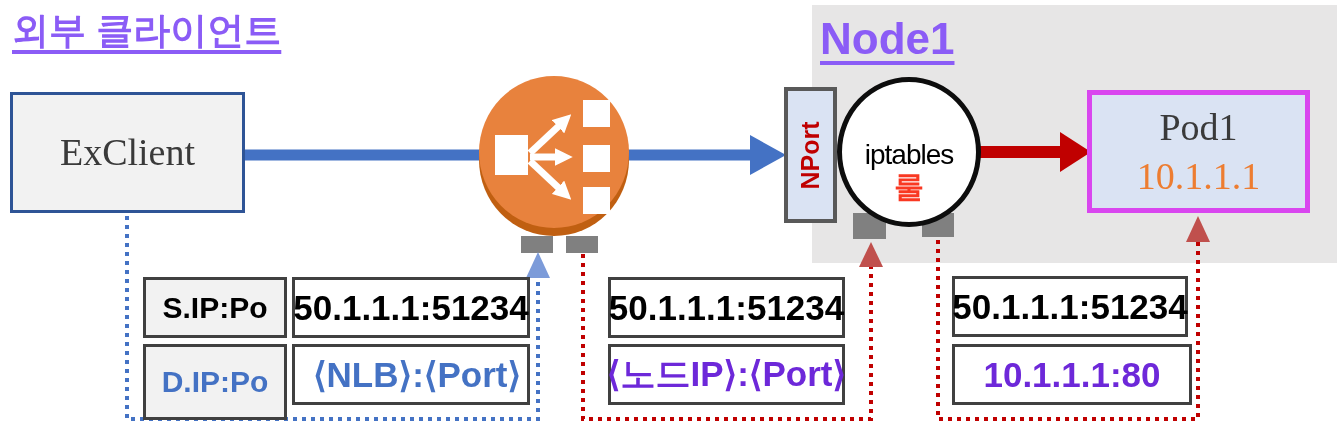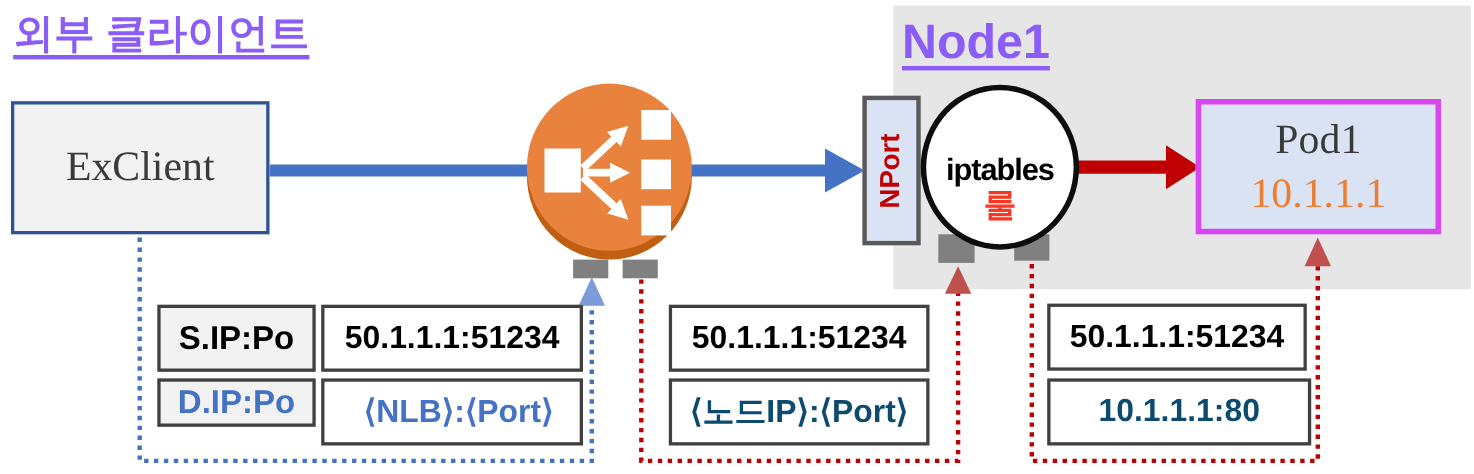--- a/index.html
+++ b/index.html
@@ -73,7 +73,7 @@
     display: flex; flex-direction: column; align-items: center; justify-content: center;
     z-index: 2; text-align: center;
   }
-  #iptables-line1 { font-weight: bold; font-size: 28px; color: #000000; letter-spacing: -1px; margin-top: 37px; }
+  #iptables-line1 { font-weight: normal; font-size: 28px; color: #000000; letter-spacing: -1px; margin-top: 37px; }
   #iptables-line2 { font-weight: bold; font-size: 30px; color: #f93822; line-height: 1.05; }
 
   

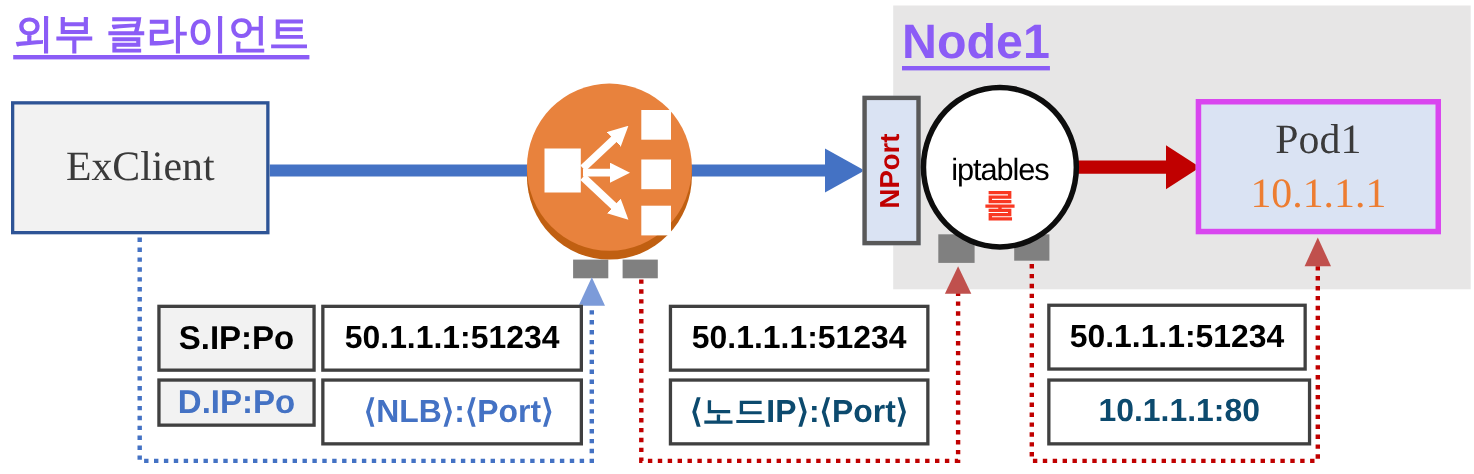--- a/index.html
+++ b/index.html
@@ -80,7 +80,7 @@
   .pkt {
     display: flex; align-items: center; justify-content: center;
     border: 3px solid #404040; background: #ffffff;
-    font-weight: bold; font-size: 29px; color: #000000;
+    font-weight: bold; font-size: 35px; color: #000000;
     z-index: 2; white-space: nowrap;
   }
   .pkt-label { background: #f2f2f2; font-size: 30px; }

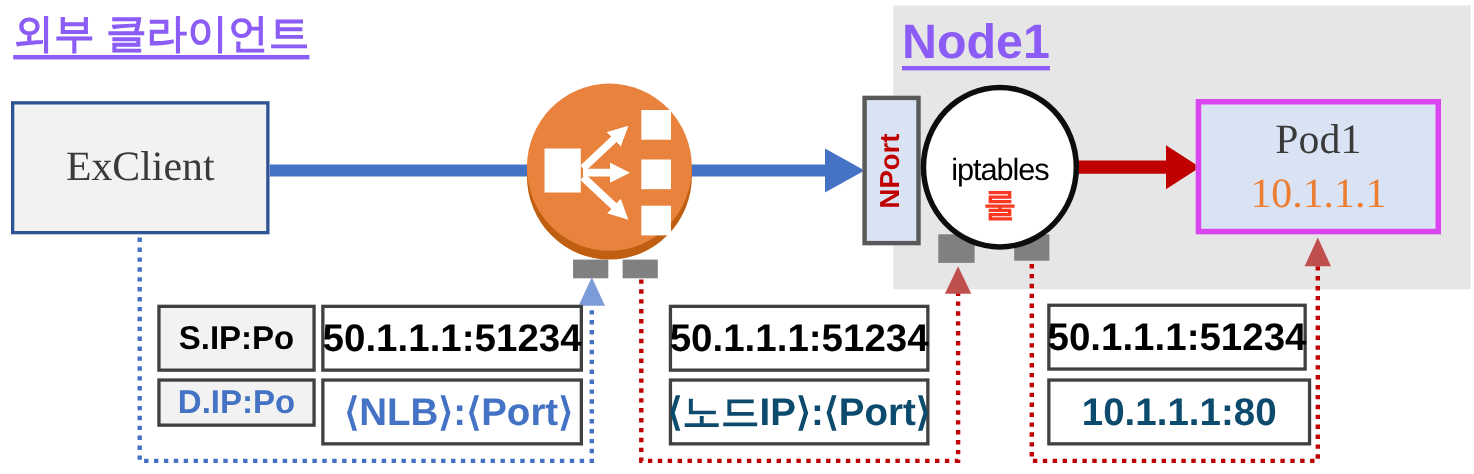--- a/index.html
+++ b/index.html
@@ -88,7 +88,7 @@
   .red-text  { color: #0c4a6e; }
 
   #g1-label-src { left: 143px; top: 277px; width: 144px; height: 61px; }
-  #g1-label-dst { left: 143px; top: 344px; width: 144px; height: 44px; }
+  #g1-label-dst { left: 143px; top: 344px; width: 144px; height: 76px; }
   #g1-val-src   { left: 292px; top: 277px; width: 238px; height: 61px; }
   #g1-val-dst   { left: 292px; top: 344px; width: 238px; height: 61px; padding-left: 12px; }
   #g2-val-src   { left: 608px; top: 277px; width: 237px; height: 61px; }

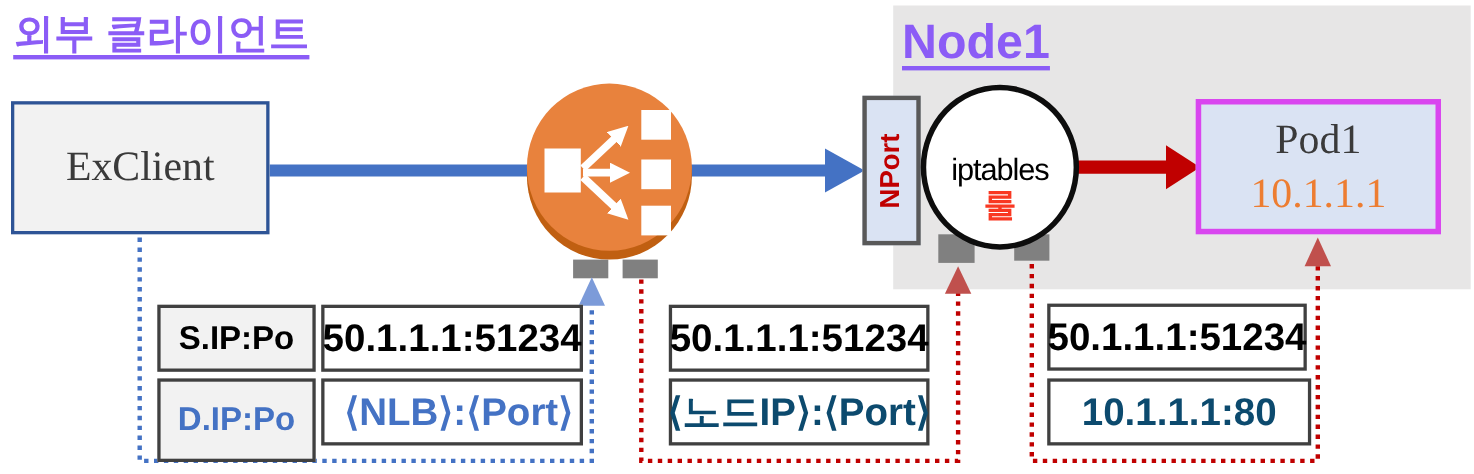--- a/index.html
+++ b/index.html
@@ -85,7 +85,7 @@
   }
   .pkt-label { background: #f2f2f2; font-size: 30px; }
   .blue-text { color: #4472c4; }
-  .red-text  { color: #0c4a6e; }
+  .red-text  { color: #6d28d9; }
 
   #g1-label-src { left: 143px; top: 277px; width: 144px; height: 61px; }
   #g1-label-dst { left: 143px; top: 344px; width: 144px; height: 76px; }

